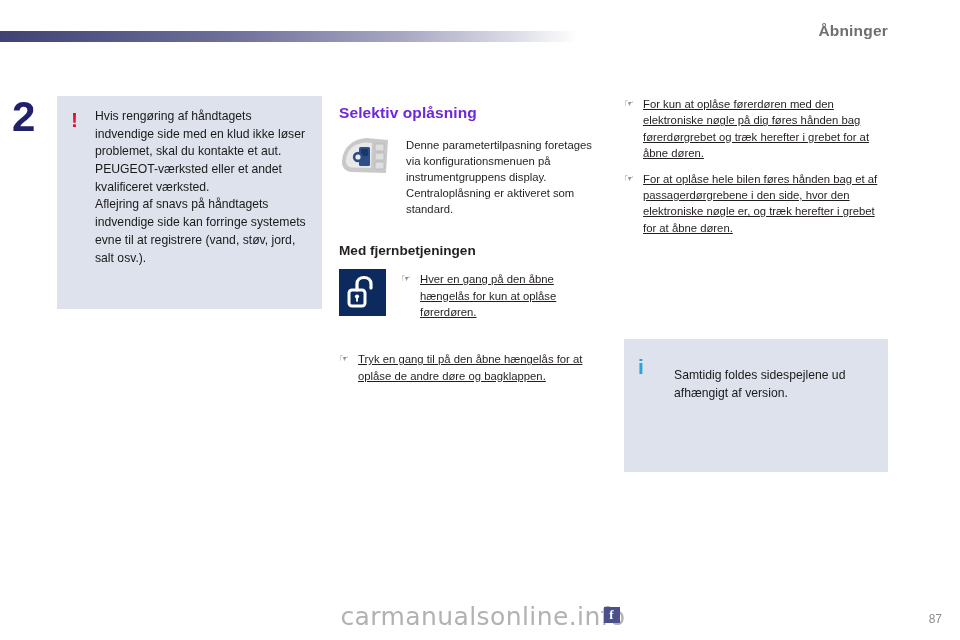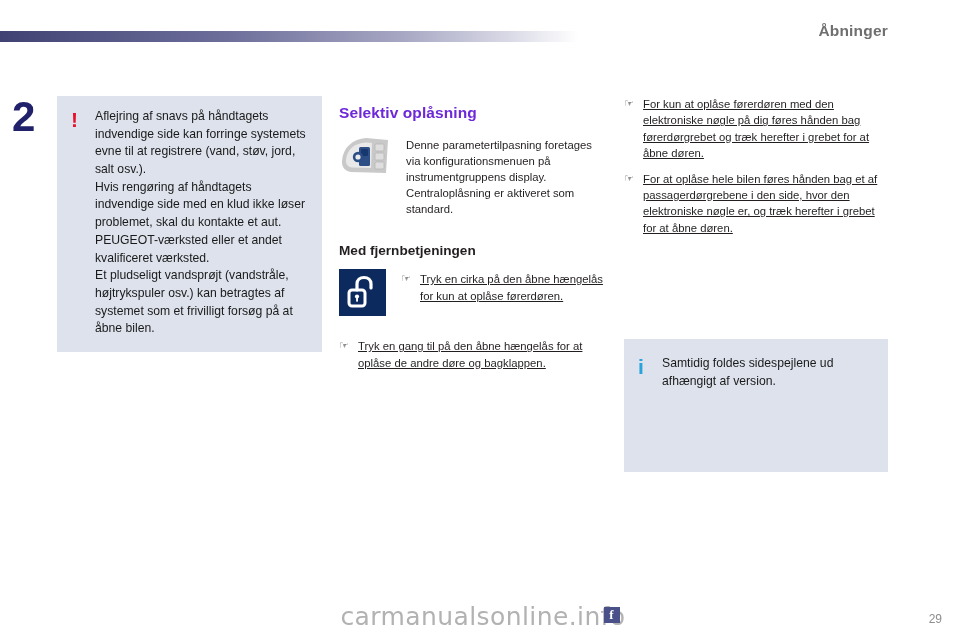--- a/index.html
+++ b/index.html
@@ -192,8 +192,8 @@
   <div class="callout" id="callout-warning">
     <div class="callout-icon warn">!</div>
     <div class="callout-body">
+      <p style="margin:0">Hvis rengøring af håndtagets indvendige side med en klud ikke løser problemet, skal du kontakte et aut. PEUGEOT-værksted eller et andet kvalificeret værksted.</p>
       <p style="margin:0">Aflejring af snavs på håndtagets indvendige side kan forringe systemets evne til at registrere (vand, støv, jord, salt osv.).</p>
-      <p style="margin:0">Hvis rengøring af håndtagets indvendige side med en klud ikke løser problemet, skal du kontakte et aut. PEUGEOT-værksted eller et andet kvalificeret værksted.</p>
       <p style="margin:0">Et pludseligt vandsprøjt (vandstråle, højtrykspuler osv.) kan betragtes af systemet som et frivilligt forsøg på at åbne bilen.</p>
     </div>
   </div>

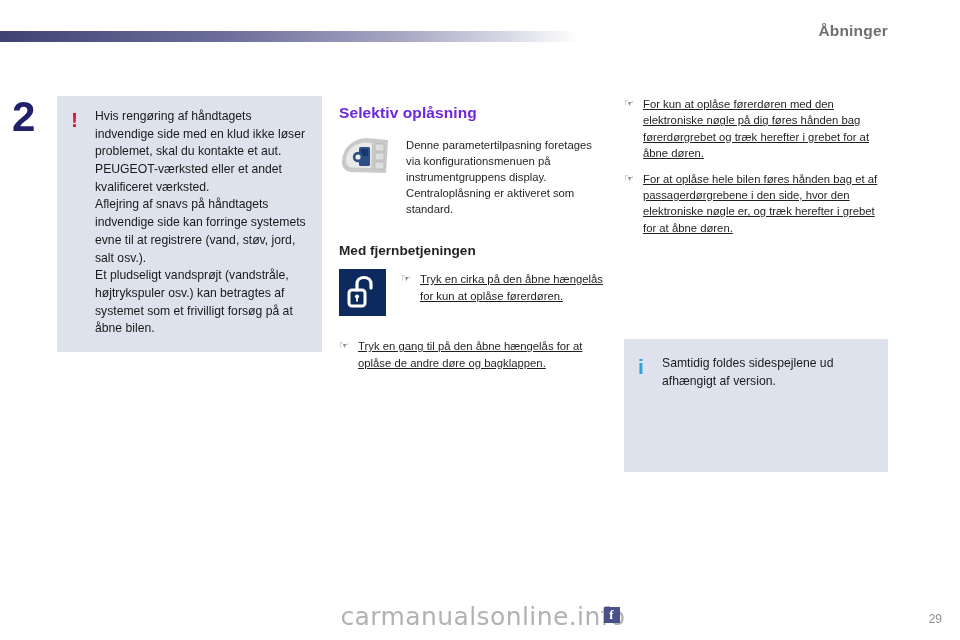--- a/index.html
+++ b/index.html
@@ -194,7 +194,6 @@
     <div class="callout-body">
       <p style="margin:0">Hvis rengøring af håndtagets indvendige side med en klud ikke løser problemet, skal du kontakte et aut. PEUGEOT-værksted eller et andet kvalificeret værksted.</p>
       <p style="margin:0">Aflejring af snavs på håndtagets indvendige side kan forringe systemets evne til at registrere (vand, støv, jord, salt osv.).</p>
-      <p style="margin:0">Et pludseligt vandsprøjt (vandstråle, højtrykspuler osv.) kan betragtes af systemet som et frivilligt forsøg på at åbne bilen.</p>
     </div>
   </div>
 </div>

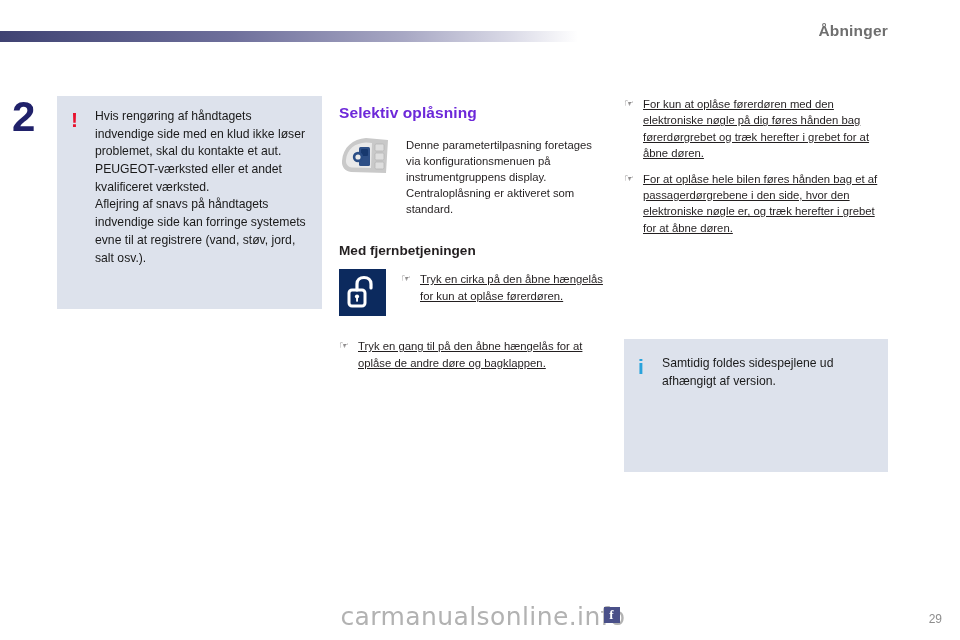--- a/index.html
+++ b/index.html
@@ -233,7 +233,7 @@
     <div style="flex:1 1 auto;padding-top:2px;">
       <div class="bullet">
         <div class="bullet-mark">☞</div>
-        <div class="bullet-text">Tryk en cirka på den åbne hængelås for kun at oplåse førerdøren.</div>
+        <div class="bullet-text">Hver en gang på den åbne hængelås for kun at oplåse førerdøren.</div>
       </div>
     </div>
   </div>

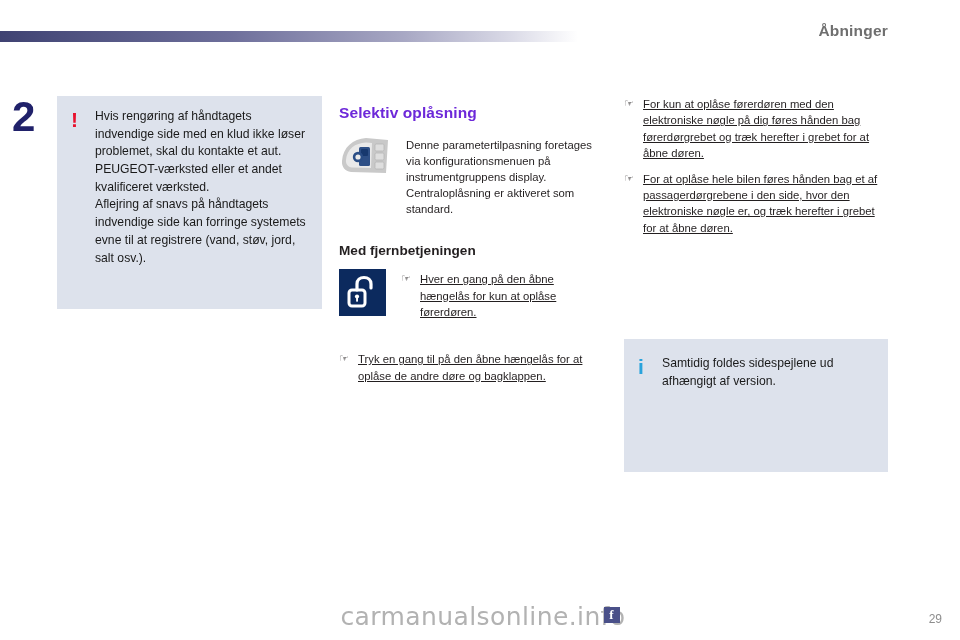--- a/index.html
+++ b/index.html
@@ -260,7 +260,7 @@
 <div class="callout" id="callout-info">
   <div class="callout-icon info">i</div>
   <div class="callout-body">
-    <p style="margin:0">Samtidig foldes sidespejlene ud afhængigt af version.</p>
+    <p style="margin:12px">Samtidig foldes sidespejlene ud afhængigt af version.</p>
   </div>
 </div>
 

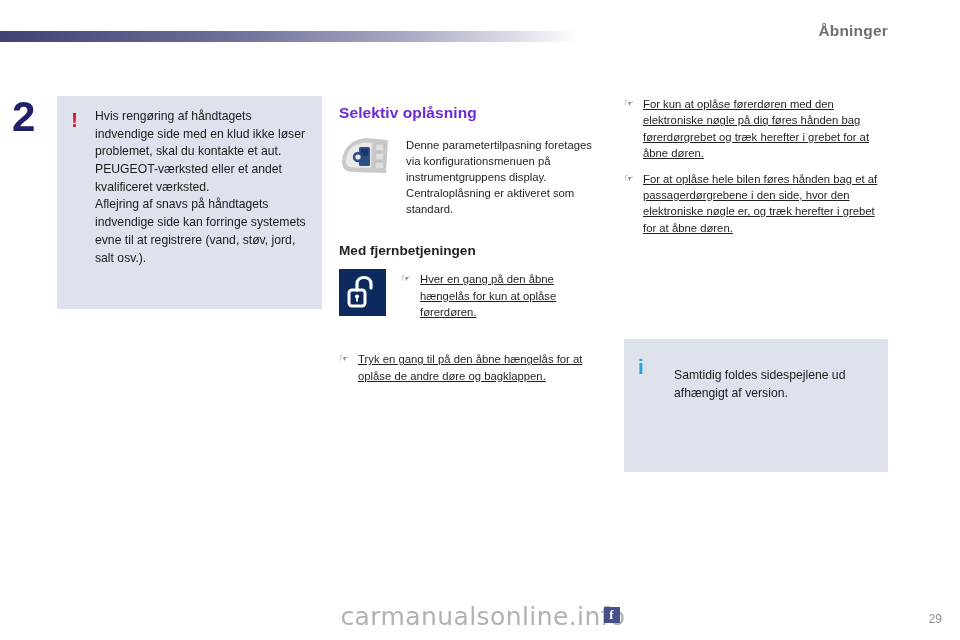--- a/index.html
+++ b/index.html
@@ -267,6 +267,6 @@
 <div id="footer-watermark">
   <span>carmanualsonline.info</span><span class="fb-badge">f</span>
 </div>
-<div id="page-number">29</div>
+<div id="page-number">87</div>
 
 </body></html>

